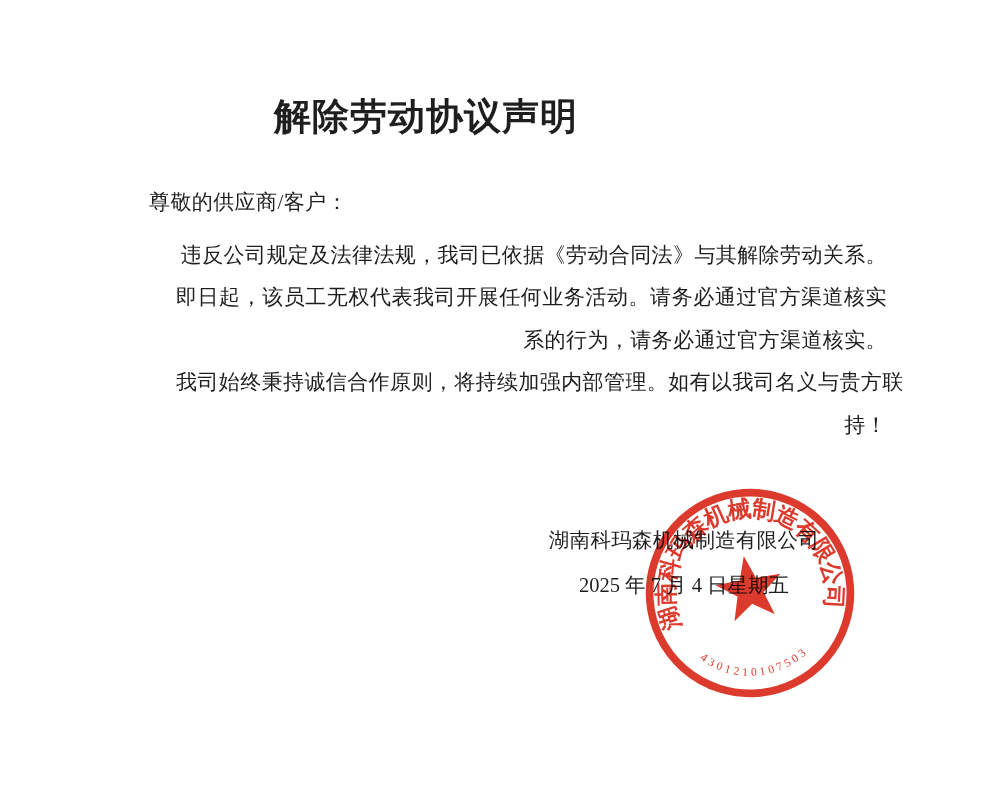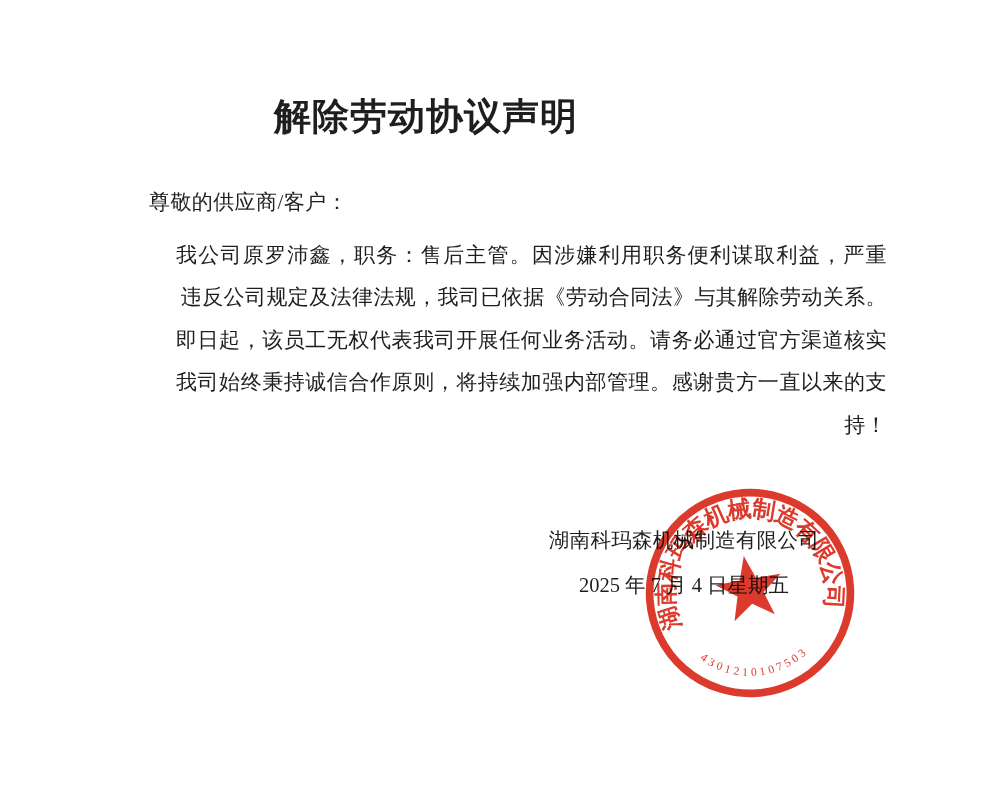--- a/index.html
+++ b/index.html
@@ -77,7 +77,6 @@
     <p class="salutation">尊敬的供应商/客户：</p>
 
     <div class="para">
-      <div class="line fill first">我公司原罗沛鑫，职务：售后主管。因涉嫌利用职务便利谋取利益，严重</div>
       <div class="line">违反公司规定及法律法规，我司已依据《劳动合同法》与其解除劳动关系。</div>
     </div>
 

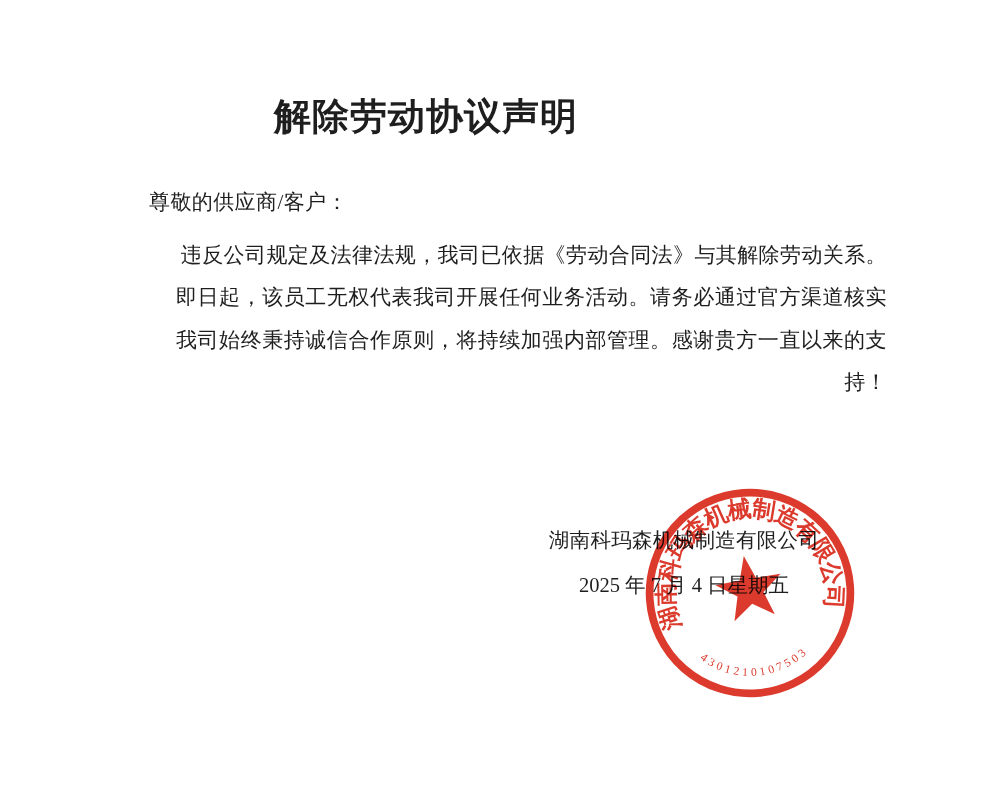--- a/index.html
+++ b/index.html
@@ -82,6 +82,7 @@
 
     <div class="para">
       <div class="line fill first">即日起，该员工无权代表我司开展任何业务活动。请务必通过官方渠道核实</div>
+      <div class="line">系的行为，请务必通过官方渠道核实。</div>
     </div>
 
     <div class="para">

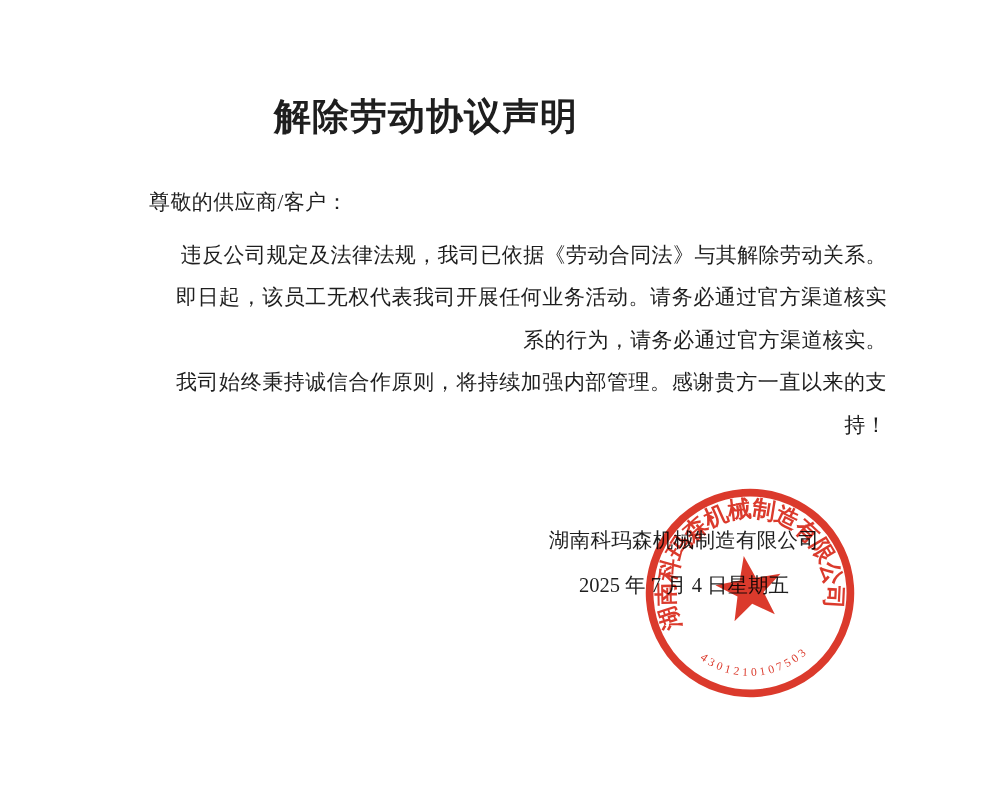--- a/index.html
+++ b/index.html
@@ -86,7 +86,7 @@
     </div>
 
     <div class="para">
-      <div class="line fill first">我司始终秉持诚信合作原则，将持续加强内部管理。感谢贵方一直以来的支</div>
+      <div class="line fill first">我司始终秉持诚信合作原则，将持续加强内部管理。如有以我司名义与贵方联</div>
       <div class="line first">持！</div>
     </div>
   </div>

